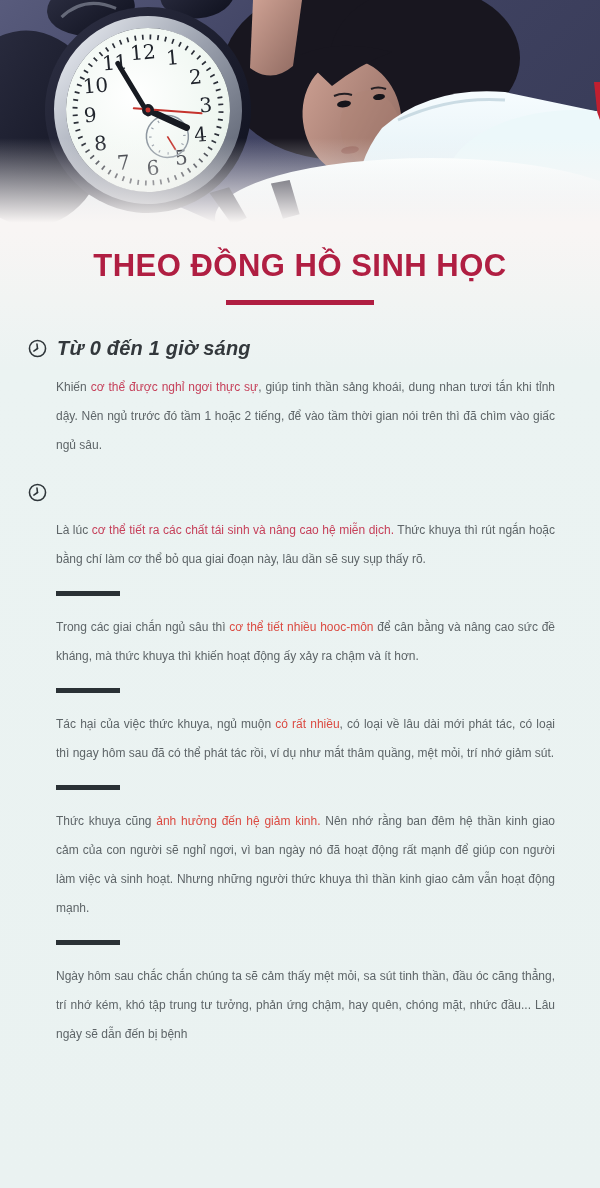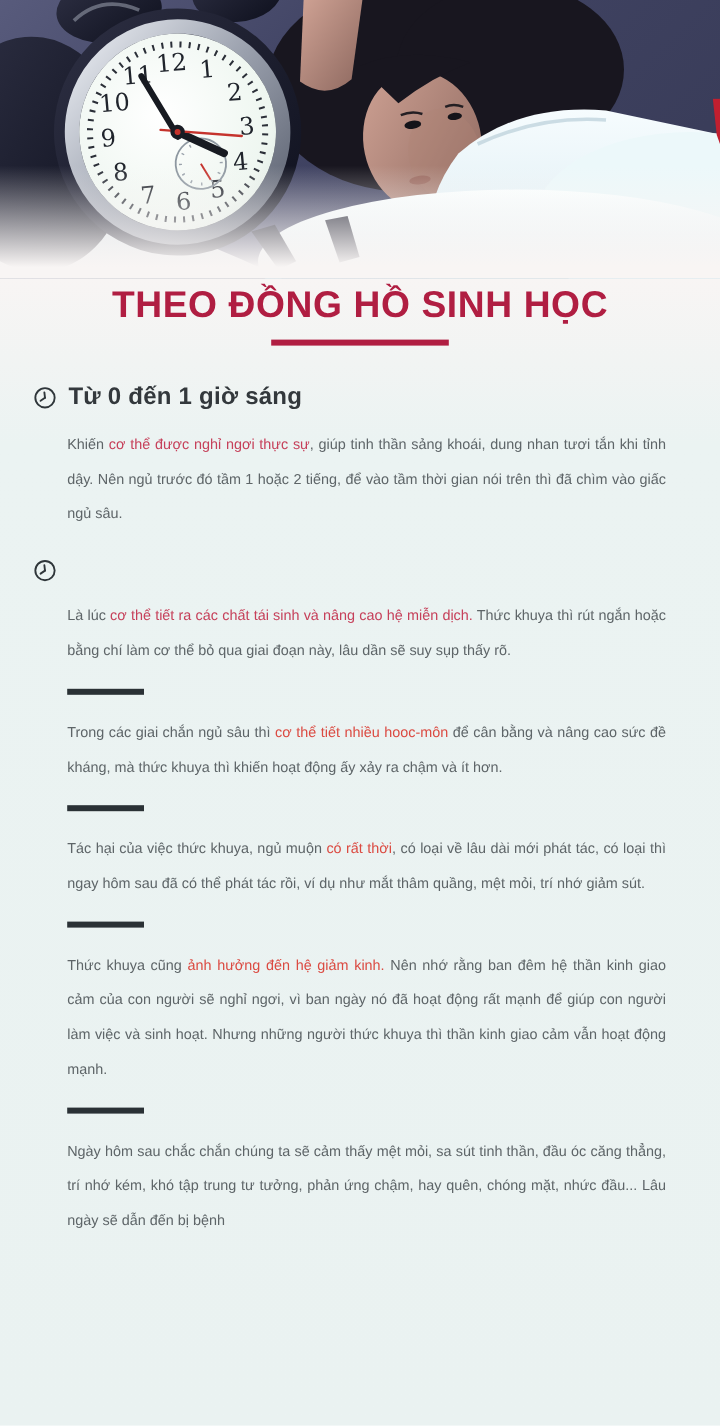--- a/index.html
+++ b/index.html
@@ -14,7 +14,7 @@
   .ribbon{position:absolute;top:82px;right:0;width:6px;height:38px;
     background:var(--ribbon_red);clip-path:polygon(0 0,100% 0,100% 100%,55% 80%);}
   .title-wrap{text-align:center;margin-top:2px;}
-  h1{margin:4px;font-size:31px;font-weight:700;letter-spacing:.5px;color:var(--title_color);}
+  h1{margin:16px;font-size:31px;font-weight:700;letter-spacing:.5px;color:var(--title_color);}
   .title-underline{width:148px;height:5px;background:var(--title_color);margin:11px auto 0;}
   .content{padding:32px 45px 0 27px;}
   .section{margin-bottom:22px;}

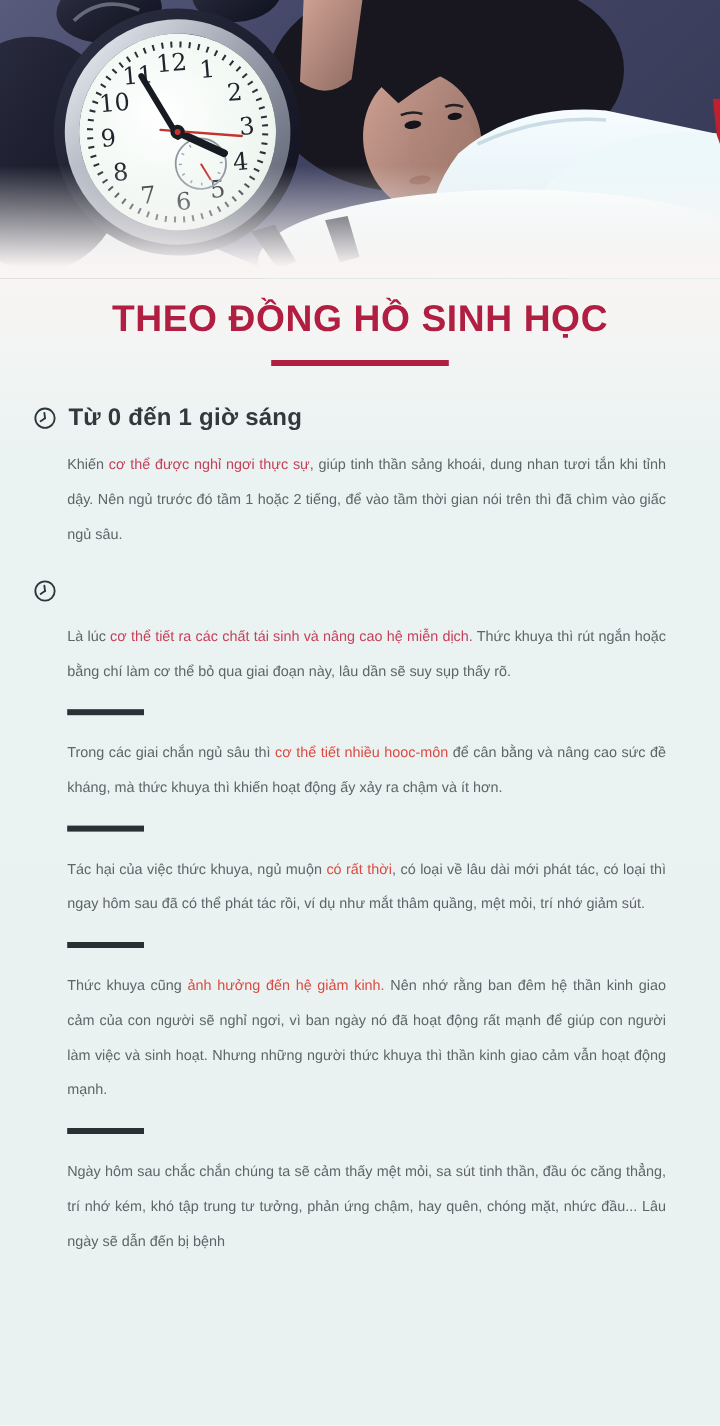--- a/index.html
+++ b/index.html
@@ -21,7 +21,7 @@
   .sec-head{display:flex;align-items:center;gap:9px;margin-bottom:13px;}
   .sec-icon{width:21px;height:21px;flex:none;display:inline-block;}
   .sec-icon svg{display:block;width:21px;height:21px;}
-  h2{margin:0;font-size:20px;font-weight:700;color:var(--heading_color);letter-spacing:.2px;}
+  h2{margin:0;font-size:20px;font-weight:700;color:var(--heading_color);letter-spacing:.2px;font-style:italic;}
   .sec-body{margin-left:29px;}
   p.para{margin:0;font-size:12px;line-height:29px;color:var(--body_color);
     text-align:justify;text-justify:inter-word;}

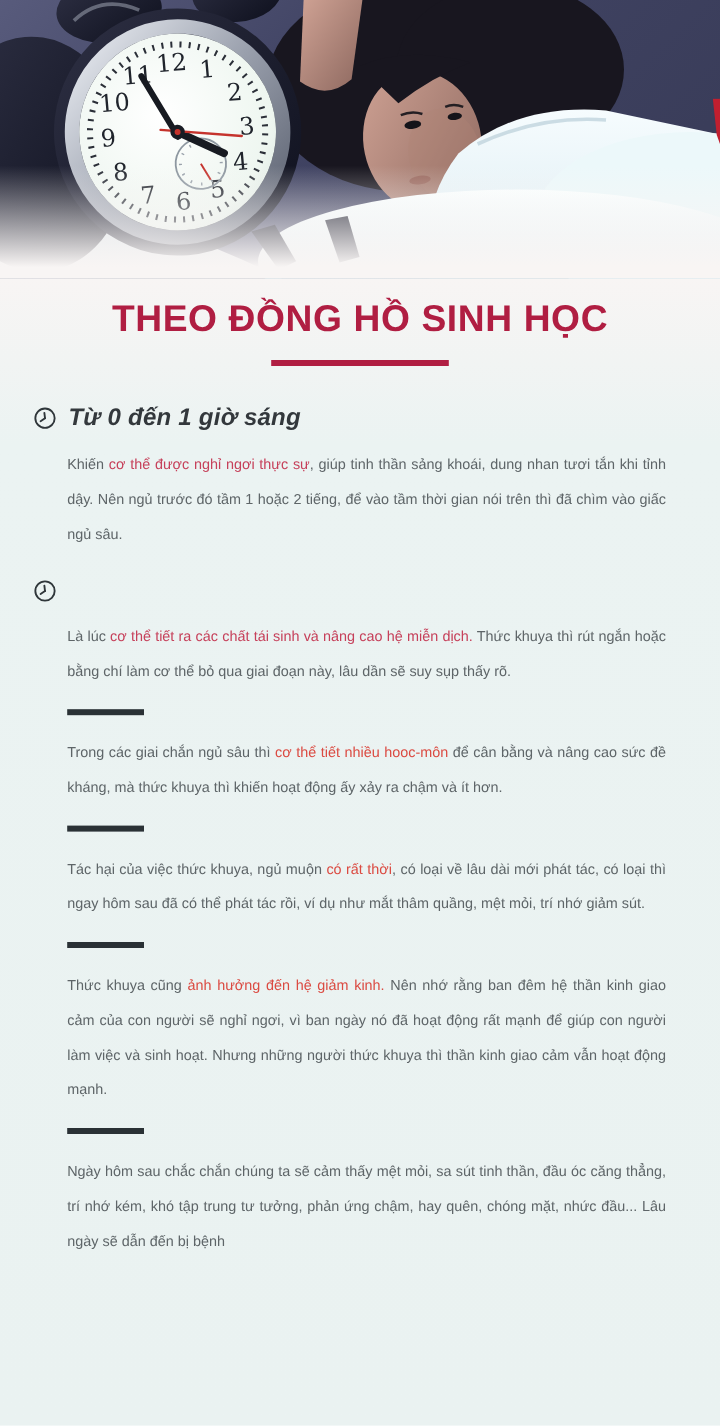--- a/index.html
+++ b/index.html
@@ -181,7 +181,7 @@
           <div class="divider"></div>
           <p class="para"><span>Trong các giai chắn ngủ sâu thì </span><span class="hl-bright">cơ thể tiết nhiều hooc-môn</span><span> để cân bằng và nâng cao sức đề kháng, mà thức khuya thì khiến hoạt động ấy xảy ra chậm và ít hơn.</span></p>
           <div class="divider"></div>
-          <p class="para"><span>Tác hại của việc thức khuya, ngủ muộn </span><span class="hl-bright">có rất thời</span><span>, có loại về lâu dài mới phát tác, có loại thì ngay hôm sau đã có thể phát tác rồi, ví dụ như mắt thâm quầng, mệt mỏi, trí nhớ giảm sút.</span></p>
+          <p class="para"><span>Tác hại của việc thức khuya, ngủ muộn </span><span class="hl-bright">có rất nhiều</span><span>, có loại về lâu dài mới phát tác, có loại thì ngay hôm sau đã có thể phát tác rồi, ví dụ như mắt thâm quầng, mệt mỏi, trí nhớ giảm sút.</span></p>
           <div class="divider"></div>
           <p class="para"><span>Thức khuya cũng </span><span class="hl-bright">ảnh hưởng đến hệ giảm kinh.</span><span> Nên nhớ rằng ban đêm hệ thần kinh giao cảm của con người sẽ nghỉ ngơi, vì ban ngày nó đã hoạt động rất mạnh để giúp con người làm việc và sinh hoạt. Nhưng những người thức khuya thì thần kinh giao cảm vẫn hoạt động mạnh.</span></p>
           <div class="divider"></div>

